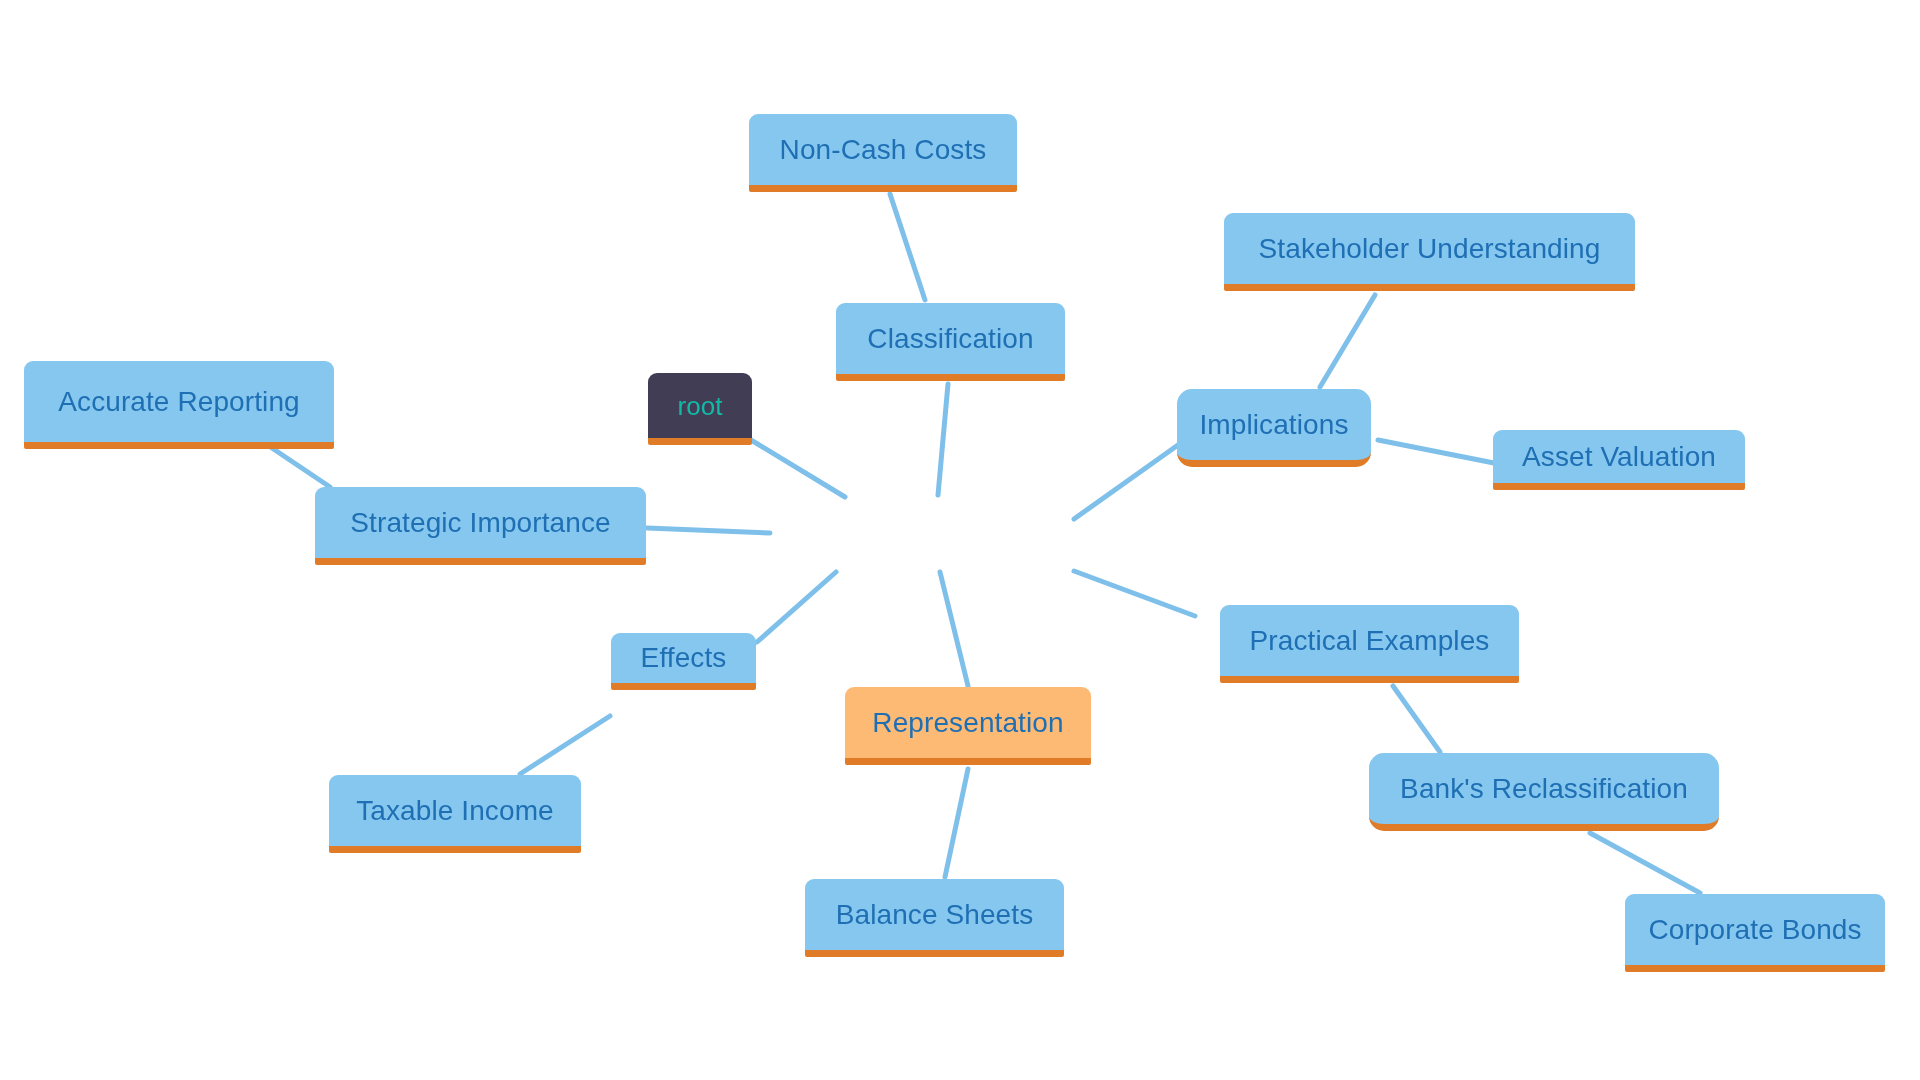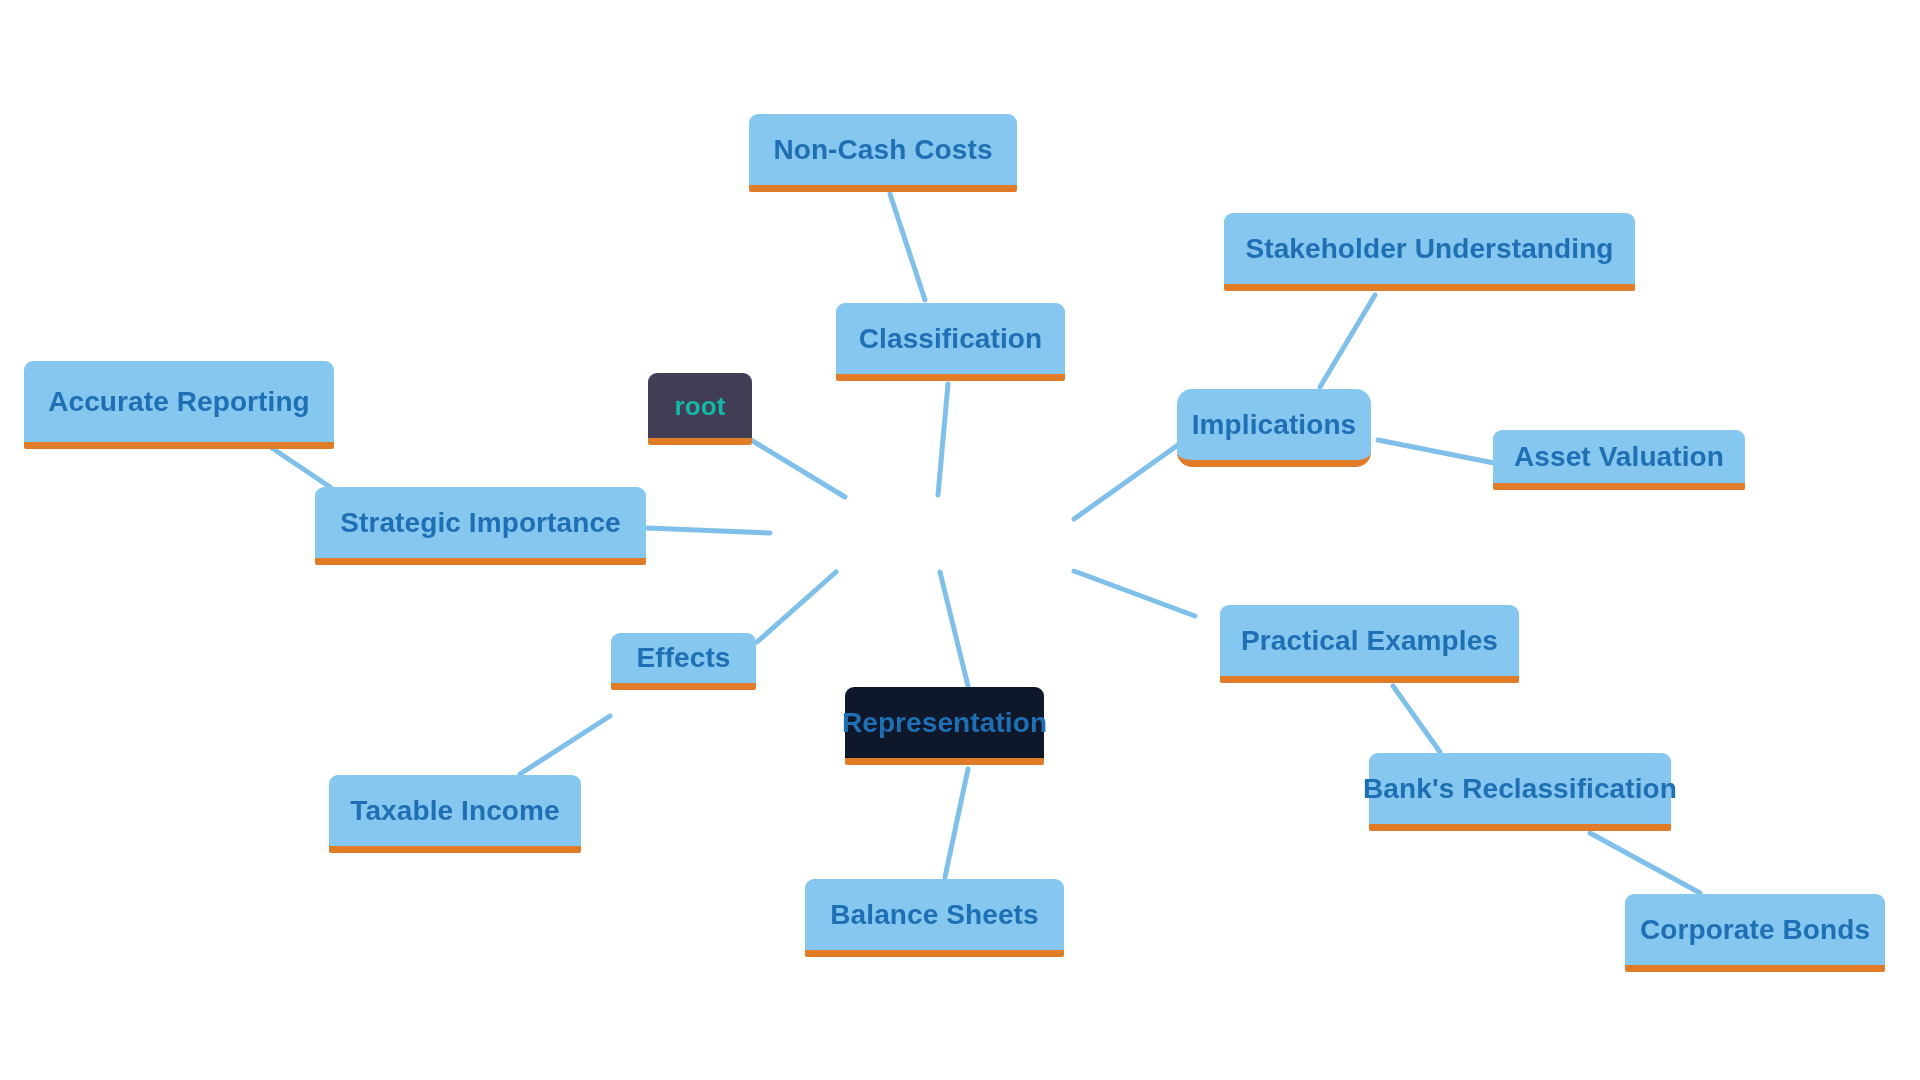--- a/index.html
+++ b/index.html
@@ -45,7 +45,7 @@
     border-bottom: 7px solid #e07b28;
     white-space: nowrap;
     letter-spacing: 0.1px;
-    font-weight: 700;
+    font-weight: 400;
   }
   .node.root {
     background: #403d55;

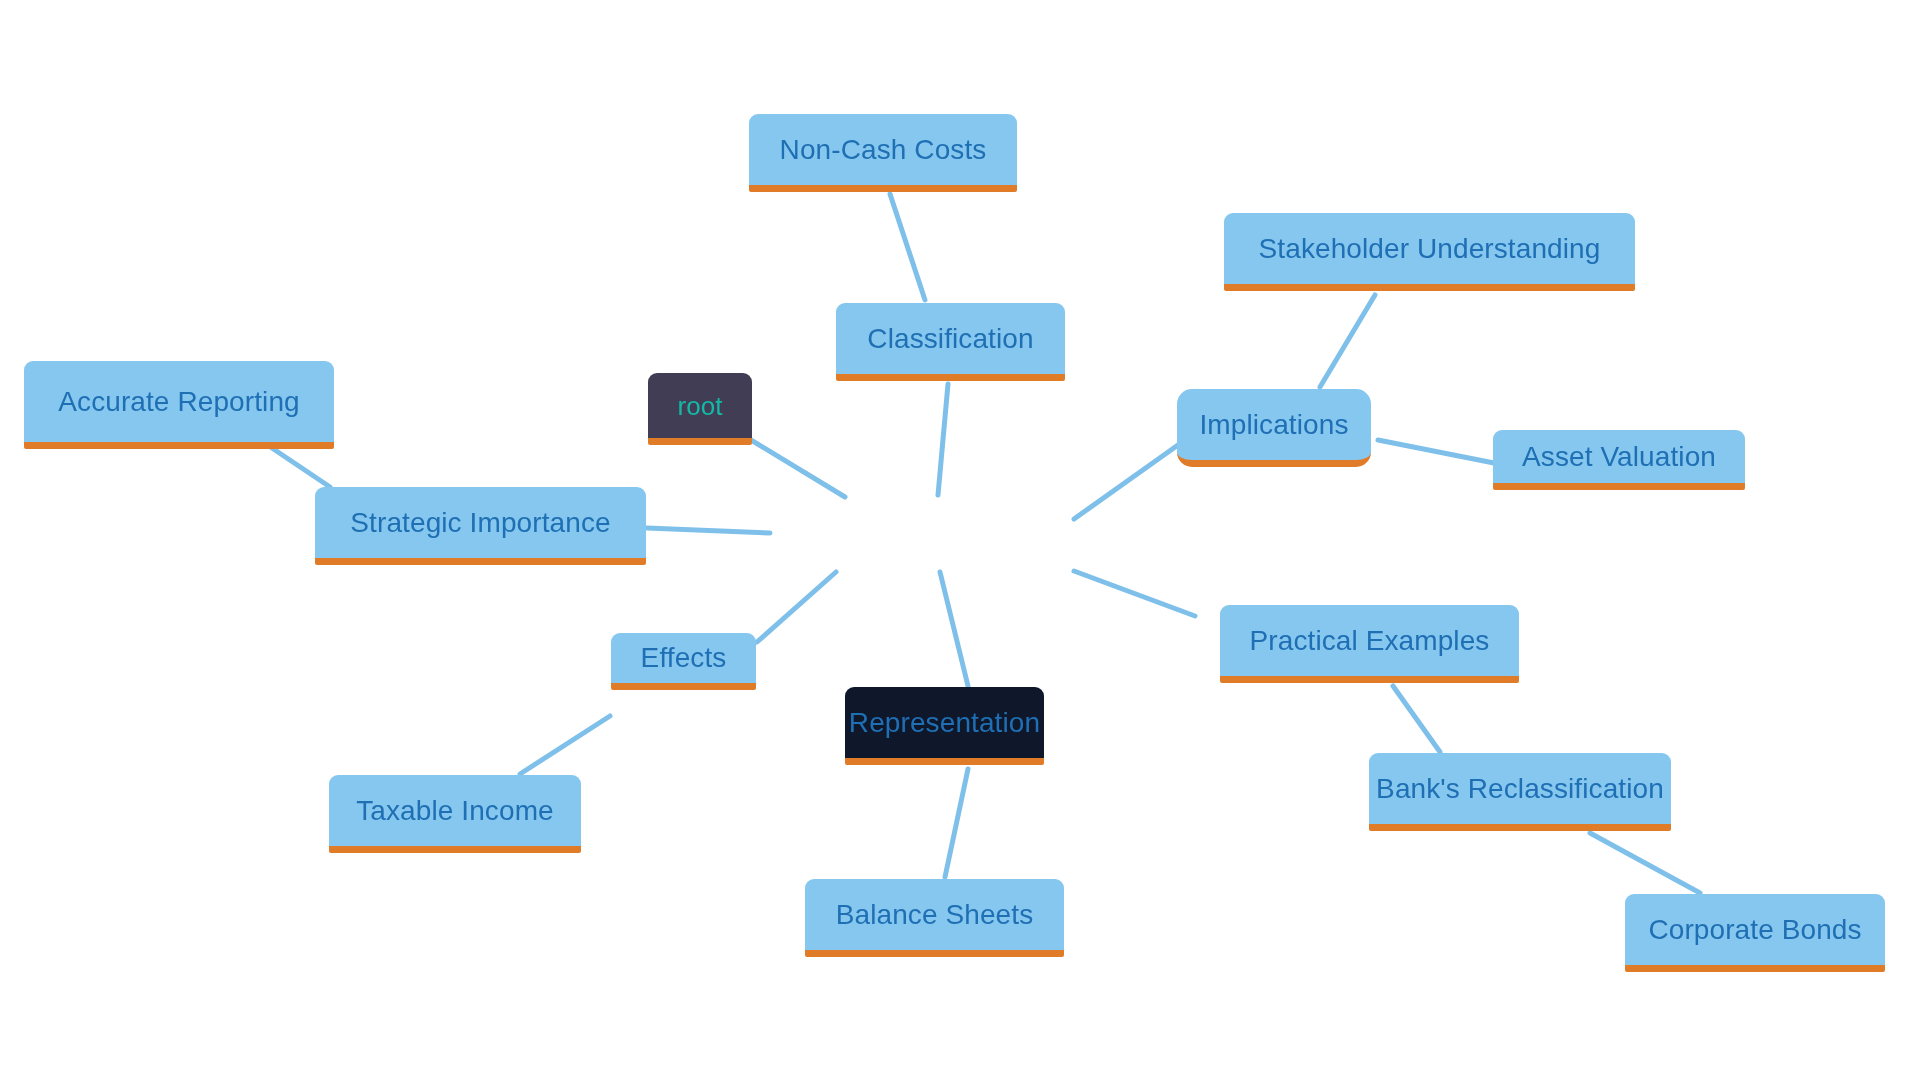--- a/index.html
+++ b/index.html
@@ -106,7 +106,7 @@
       <div class="node" style="left: 1625px; top: 894px; width: 260px; height: 78px; font-size: 28px; background: rgb(133, 199, 238); color: rgb(31, 111, 180); border-bottom-color: rgb(224, 123, 40);">
         <span class="label">Corporate Bonds</span>
       </div>
-      <div class="node" style="left: 845px; top: 687px; width: 199px; height: 78px; font-size: 28px; background: #0f172a; color: rgb(31, 111, 180); border-bottom-color: rgb(224, 123, 40);">
+      <div class="node" style="left: 845px; top: 687px; width: 246px; height: 78px; font-size: 28px; background: #fdba74; color: rgb(31, 111, 180); border-bottom-color: rgb(224, 123, 40);">
         <span class="label">Representation</span>
       </div>
       <div class="node" style="left: 805px; top: 879px; width: 259px; height: 78px; font-size: 28px; background: rgb(133, 199, 238); color: rgb(31, 111, 180); border-bottom-color: rgb(224, 123, 40);">

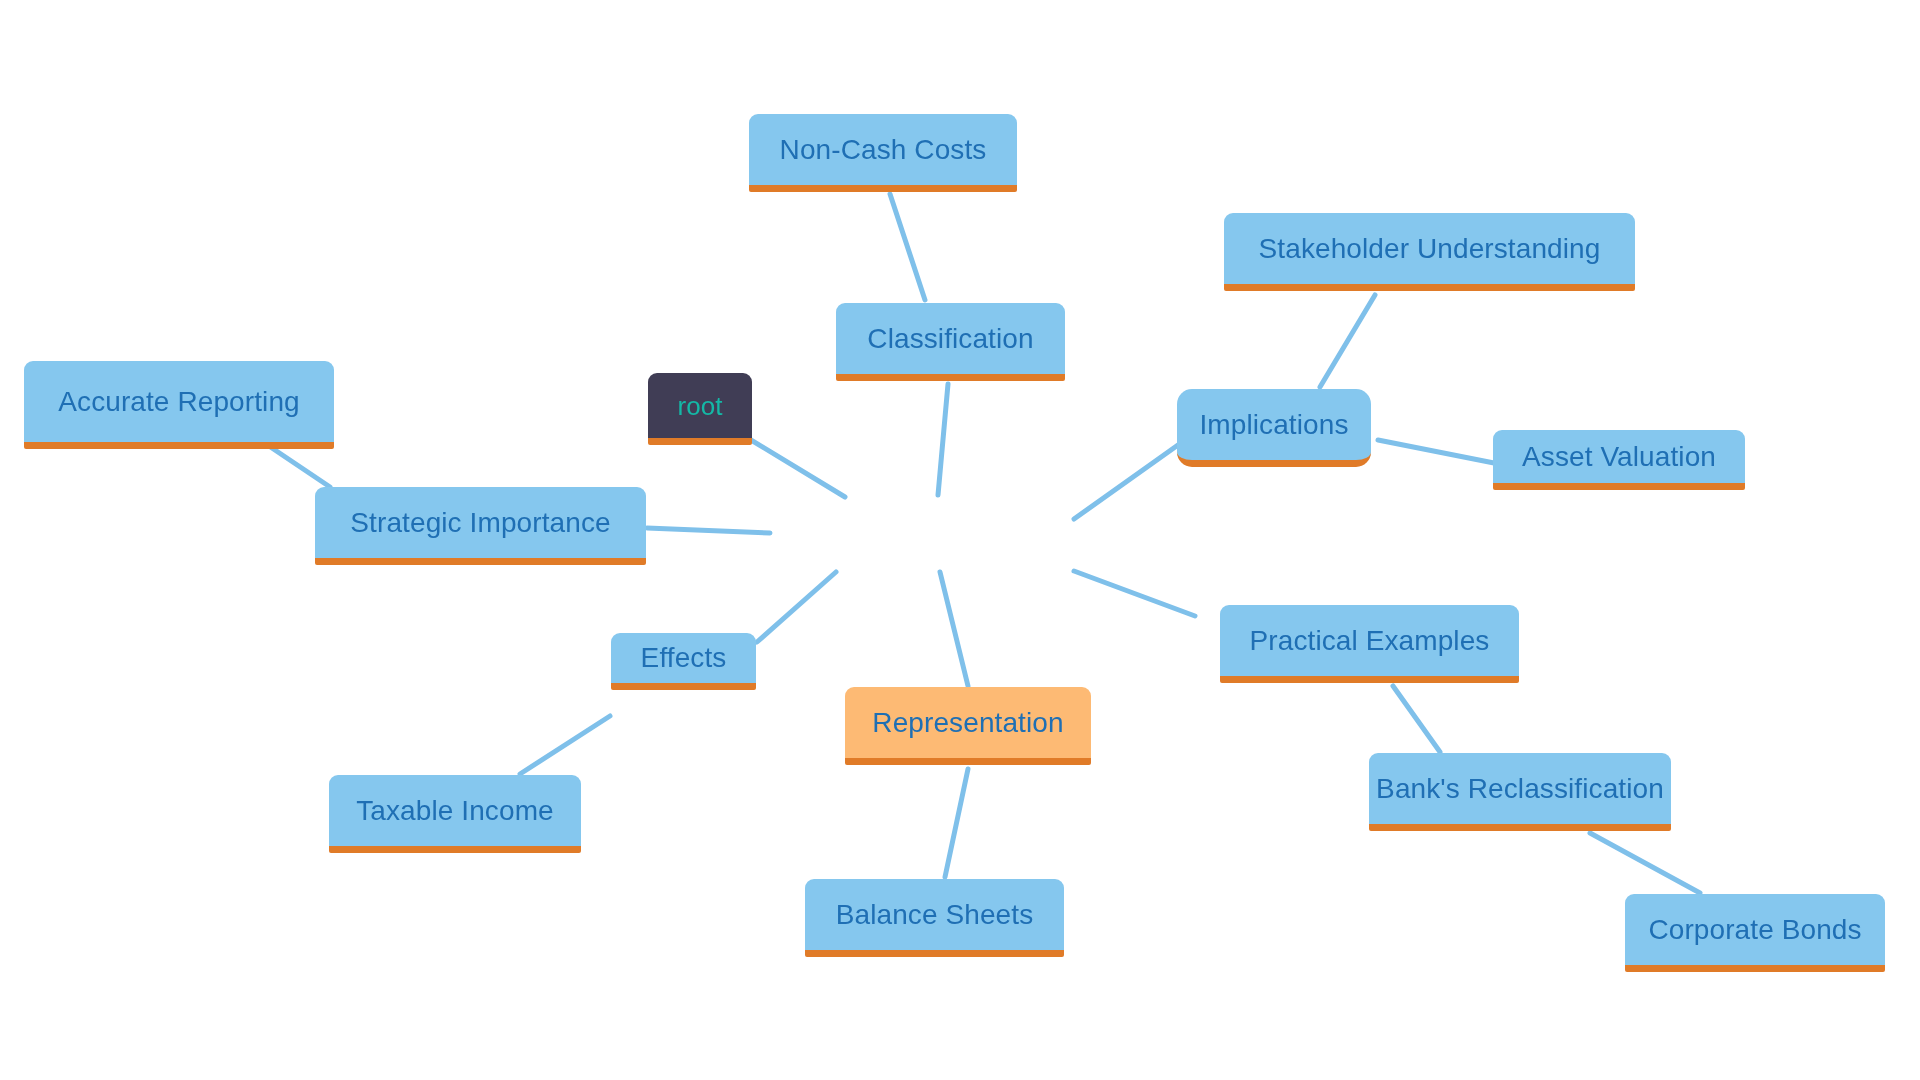--- a/index.html
+++ b/index.html
@@ -100,7 +100,7 @@
       <div class="node" style="left: 1193px; top: 605px; width: 299px; height: 78px; font-size: 28px; background: rgb(133, 199, 238); color: rgb(31, 111, 180); border-bottom-color: rgb(224, 123, 40); margin-left: 27px;">
         <span class="label">Practical Examples</span>
       </div>
-      <div class="node" style="left: 1369px; top: 753px; width: 302px; height: 78px; font-size: 28px; background: rgb(133, 199, 238); color: rgb(31, 111, 180); border-bottom-color: rgb(224, 123, 40);">
+      <div class="node" style="left: 1369px; top: 753px; width: 350px; height: 78px; font-size: 28px; background: rgb(133, 199, 238); color: rgb(31, 111, 180); border-bottom-color: rgb(224, 123, 40); border-radius: 15px;">
         <span class="label">Bank's Reclassification</span>
       </div>
       <div class="node" style="left: 1625px; top: 894px; width: 260px; height: 78px; font-size: 28px; background: rgb(133, 199, 238); color: rgb(31, 111, 180); border-bottom-color: rgb(224, 123, 40);">

